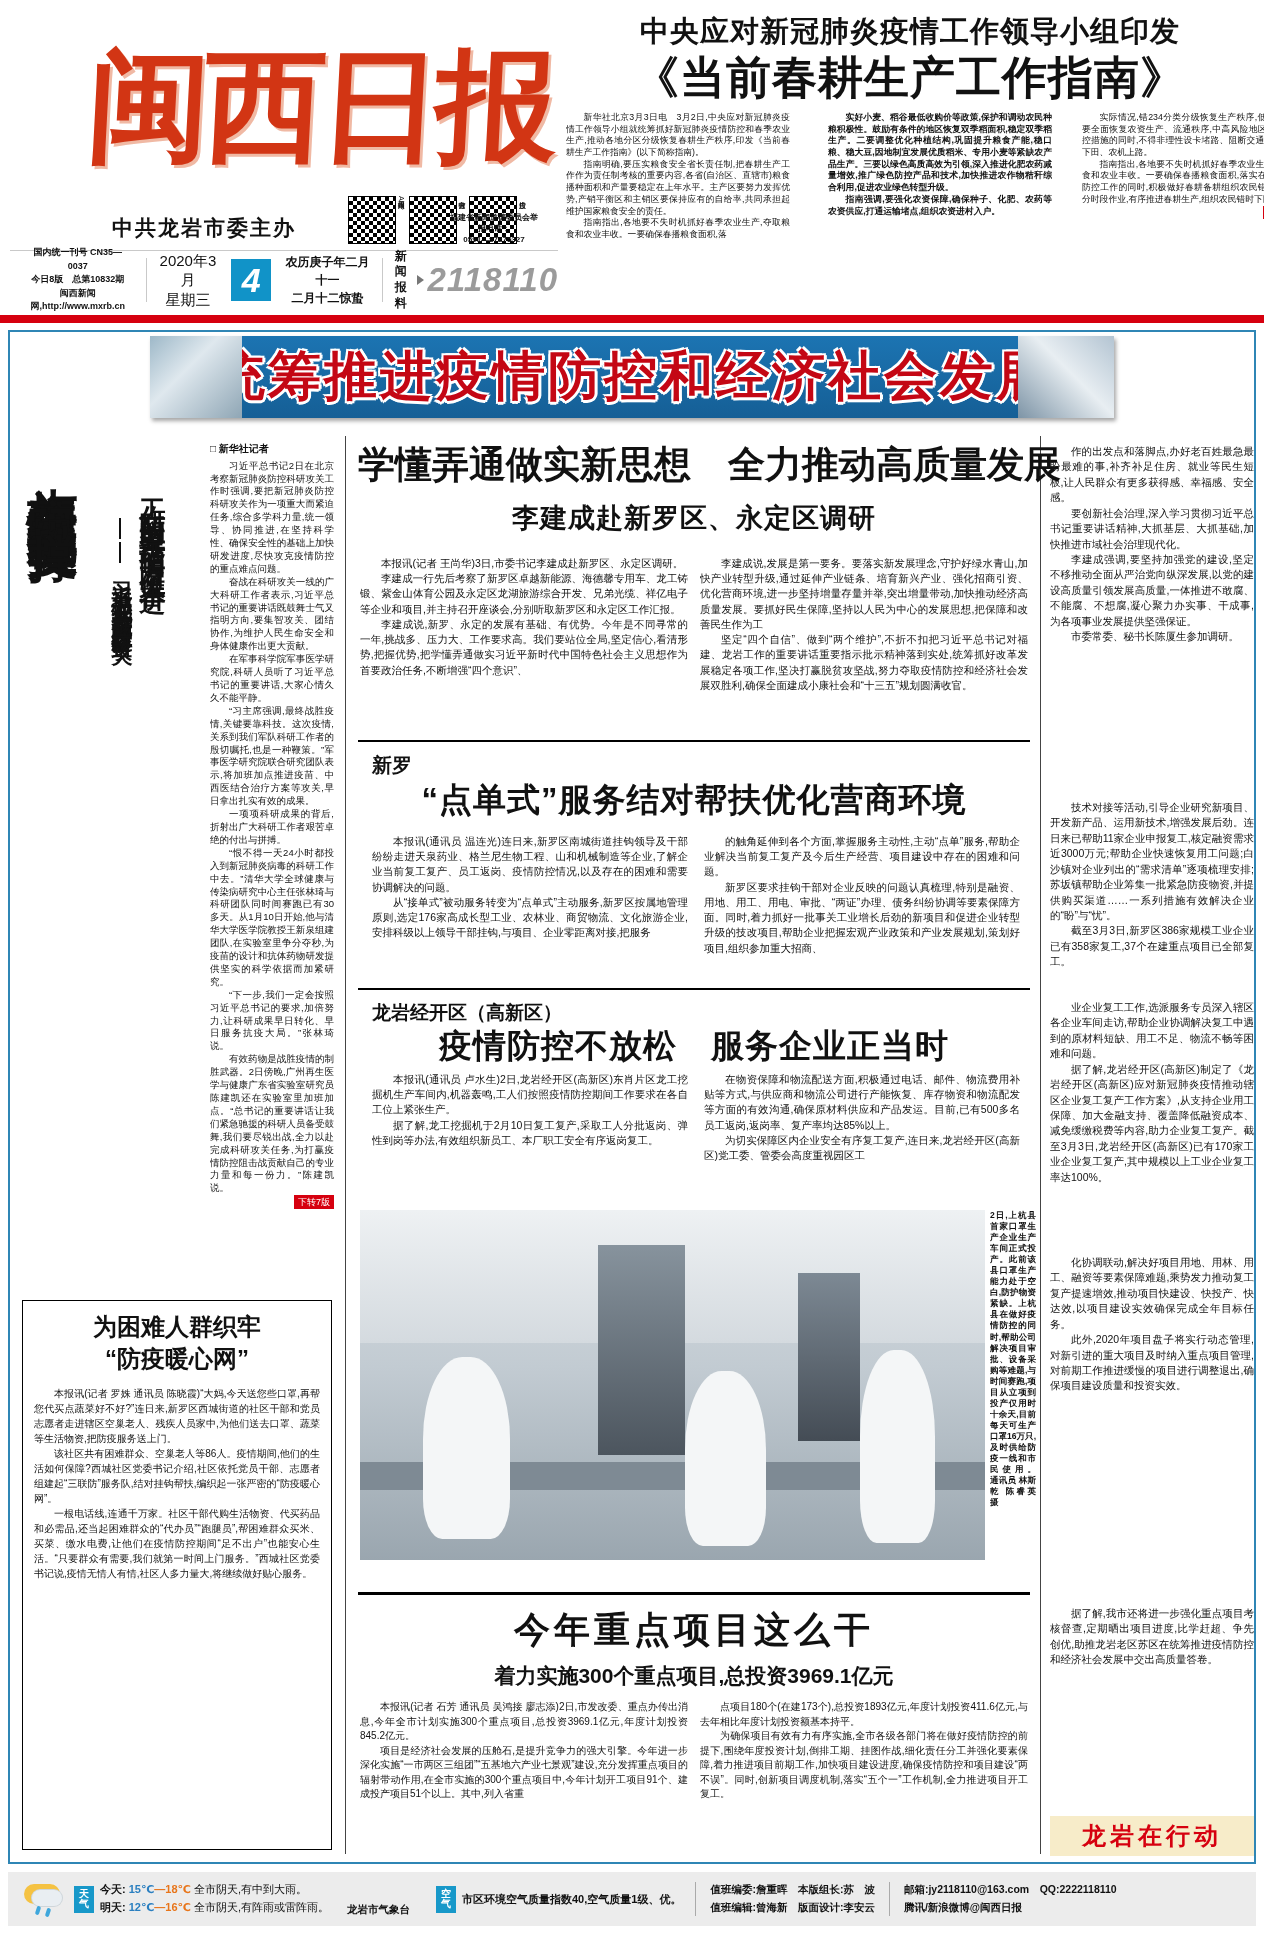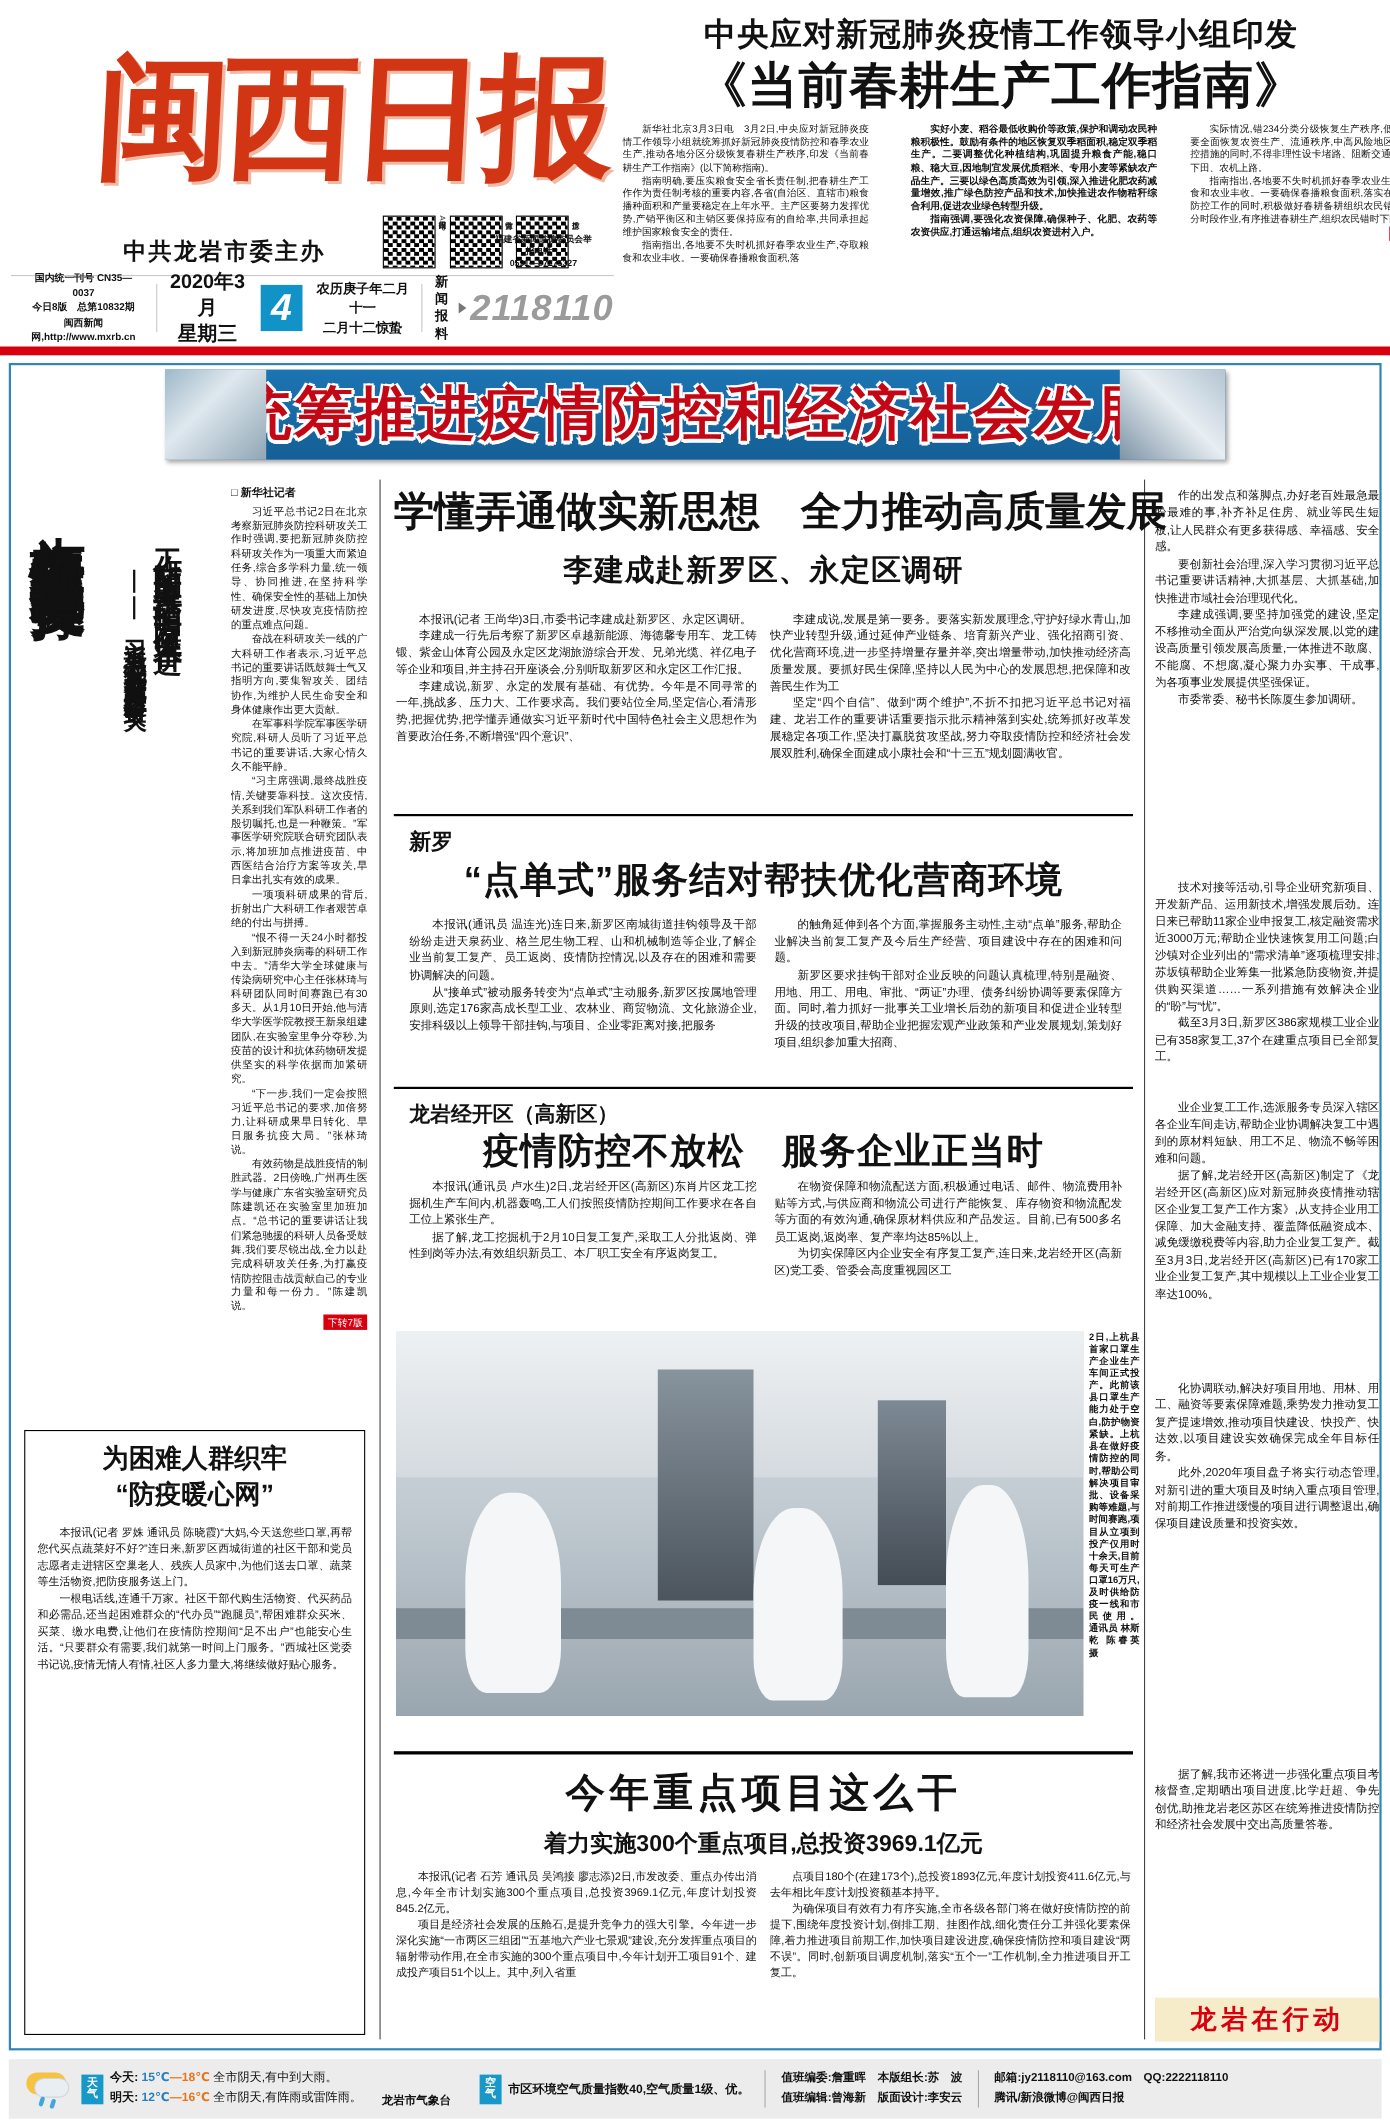--- a/index.html
+++ b/index.html
@@ -22,7 +22,7 @@
   .infobar{left:10px;top:250px;width:548px;height:58px;border-top:1px solid #c9c9c9;display:flex;align-items:center;}
   .issue{font-size:9px;font-weight:bold;line-height:1.5;padding:0 8px 0 14px;text-align:center;}
   .vdiv{width:1px;height:44px;background:#c9c9c9;margin:0 6px;}
-  .datebox{font-size:18px;font-weight:bold;text-align:center;line-height:1.3;padding:0 6px;}
+  .datebox{font-size:15px;font-weight:normal;text-align:center;line-height:1.3;padding:0 6px;}
   .daybox{width:48px;height:42px;background:#1193c8;color:#fff;font-size:34px;font-weight:bold;font-style:italic;
     display:flex;align-items:center;justify-content:center;margin:0 8px;}
   .lunar{font-size:12px;font-weight:bold;text-align:center;line-height:1.5;padding:0 4px;}

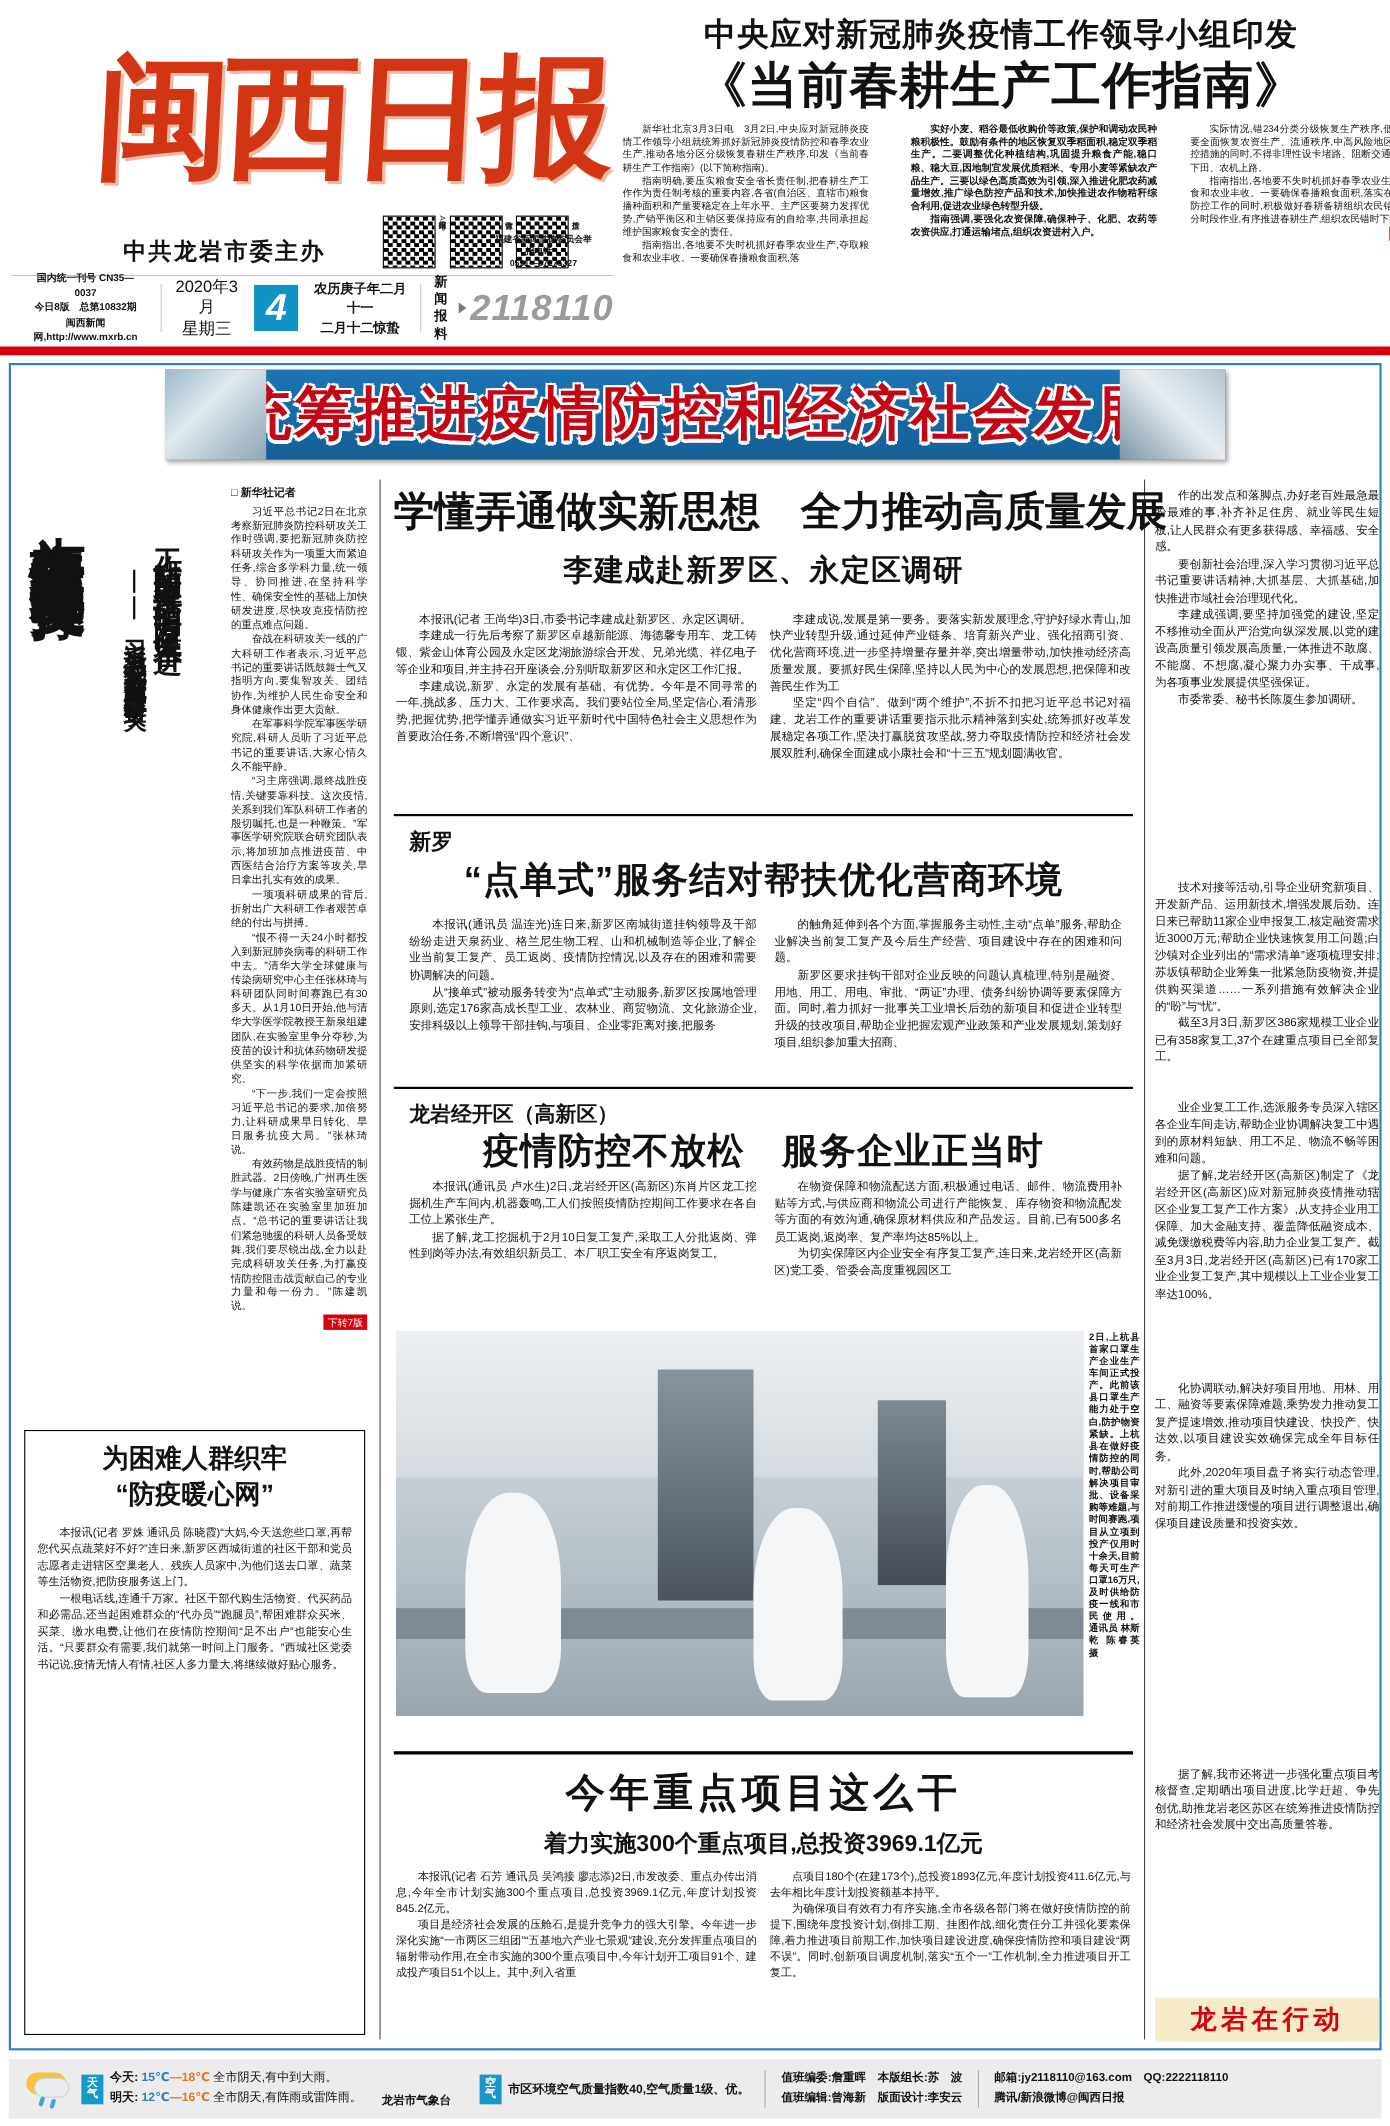--- a/index.html
+++ b/index.html
@@ -229,6 +229,7 @@
     </div>
     <div class="warm-body jtext">
       <p>本报讯(记者 罗姝 通讯员 陈晓霞)“大妈,今天送您些口罩,再帮您代买点蔬菜好不好?”连日来,新罗区西城街道的社区干部和党员志愿者走进辖区空巢老人、残疾人员家中,为他们送去口罩、蔬菜等生活物资,把防疫服务送上门。</p>
+      <p>该社区共有困难群众、空巢老人等86人。疫情期间,他们的生活如何保障?西城社区党委书记介绍,社区依托党员干部、志愿者组建起“三联防”服务队,结对挂钩帮扶,编织起一张严密的“防疫暖心网”。</p>
       <p>一根电话线,连通千万家。社区干部代购生活物资、代买药品和必需品,还当起困难群众的“代办员”“跑腿员”,帮困难群众买米、买菜、缴水电费,让他们在疫情防控期间“足不出户”也能安心生活。“只要群众有需要,我们就第一时间上门服务。”西城社区党委书记说,疫情无情人有情,社区人多力量大,将继续做好贴心服务。</p>
     </div>
   </div>

